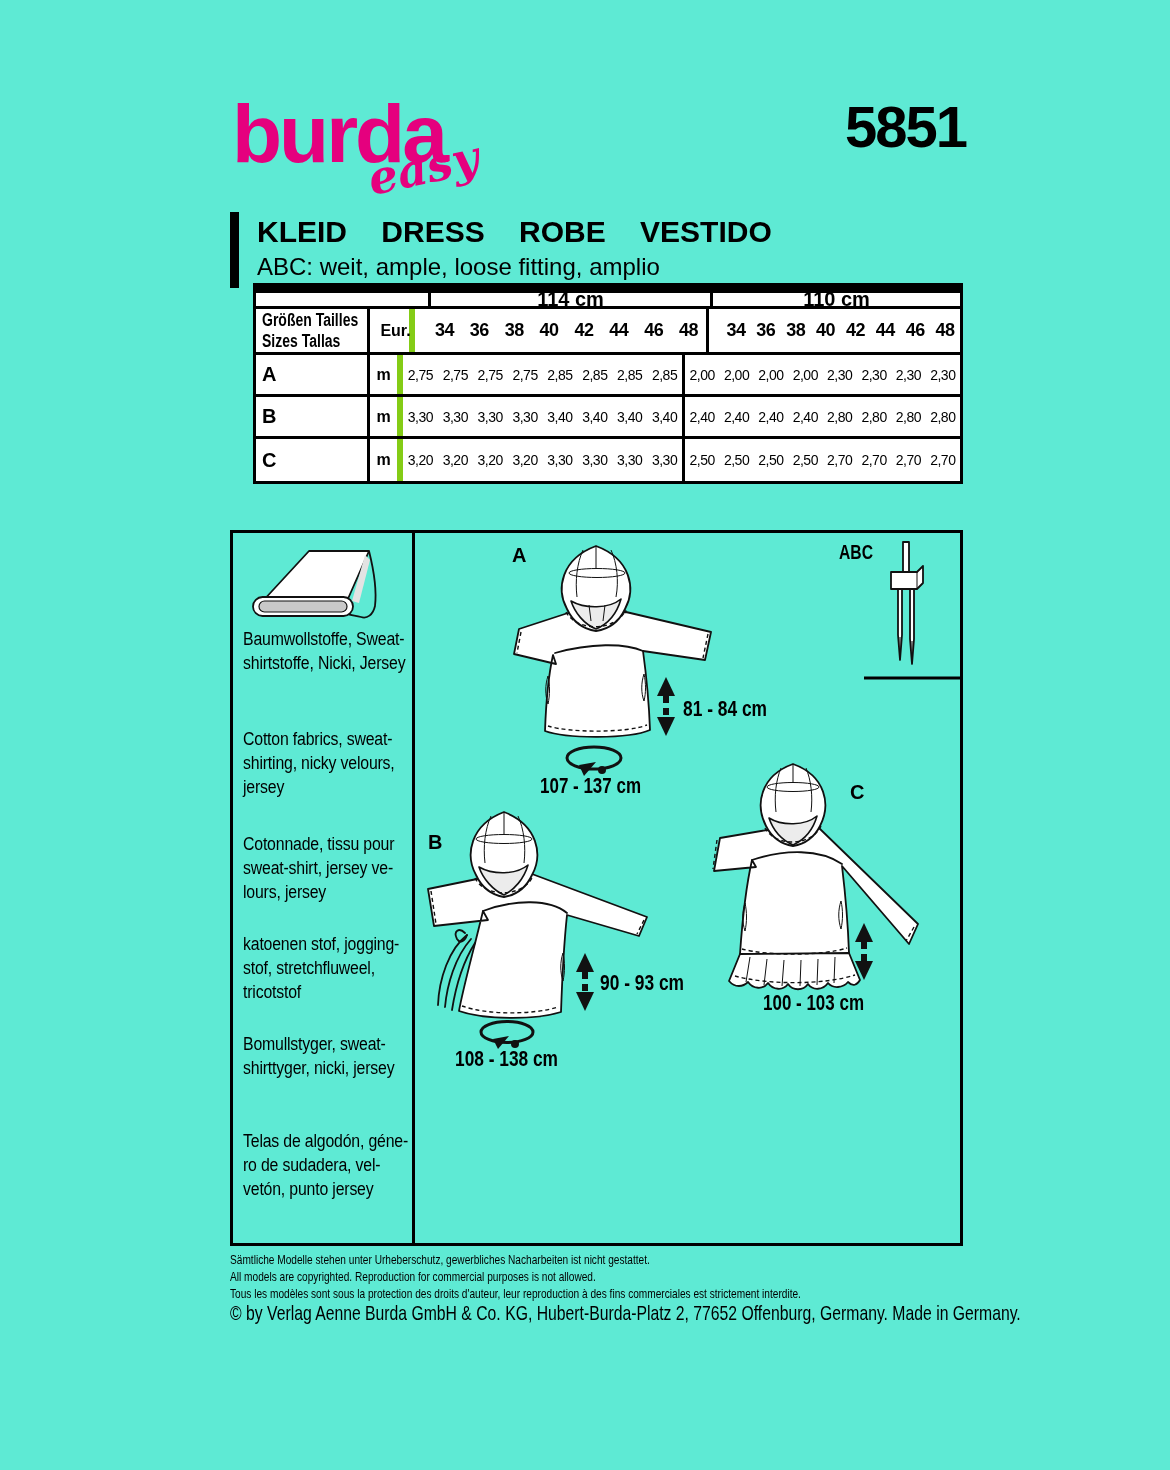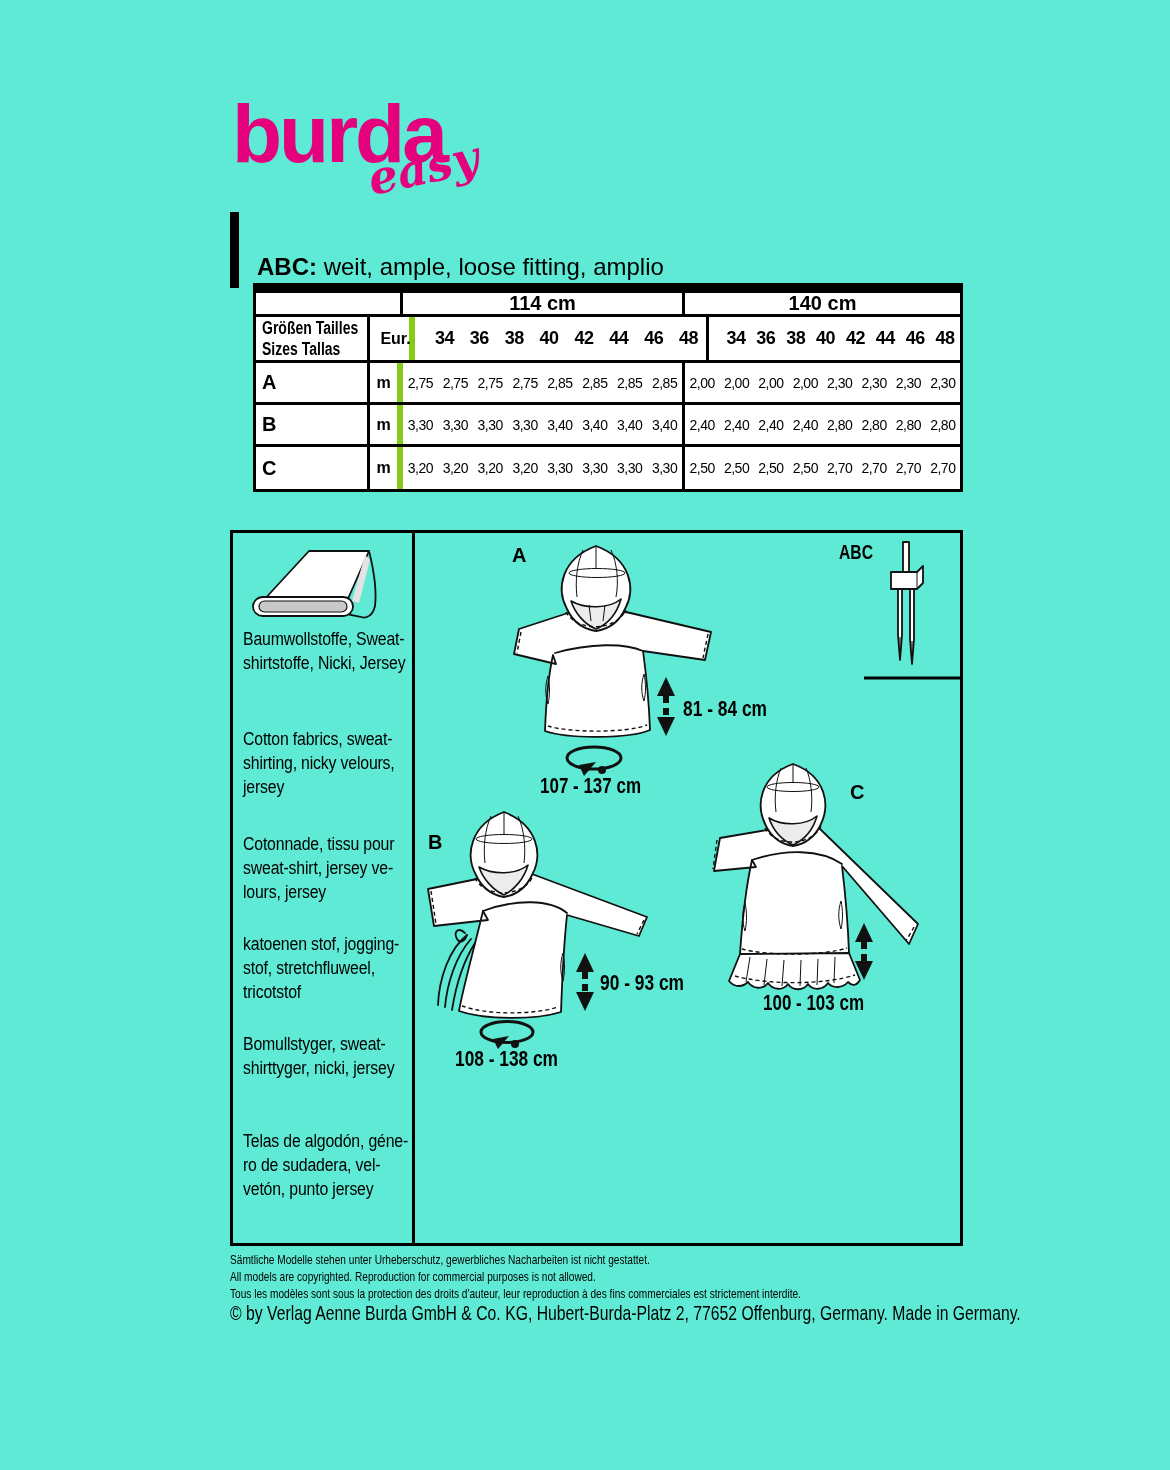--- a/index.html
+++ b/index.html
@@ -77,6 +77,7 @@
     <div class="abs logo-sub" style="left:132px;top:64px;">easy</div>
   </div>
 
+  <div class="abs pattern-number" style="left:845px;top:98px;">5851</div>
 
   <div class="abs title-bar" style="left:230px;top:212px;"></div>
   <div class="abs subtitle" style="left:257px;top:253px;"><b>ABC:</b><span> weit, ample, loose fitting, amplio</span></div>

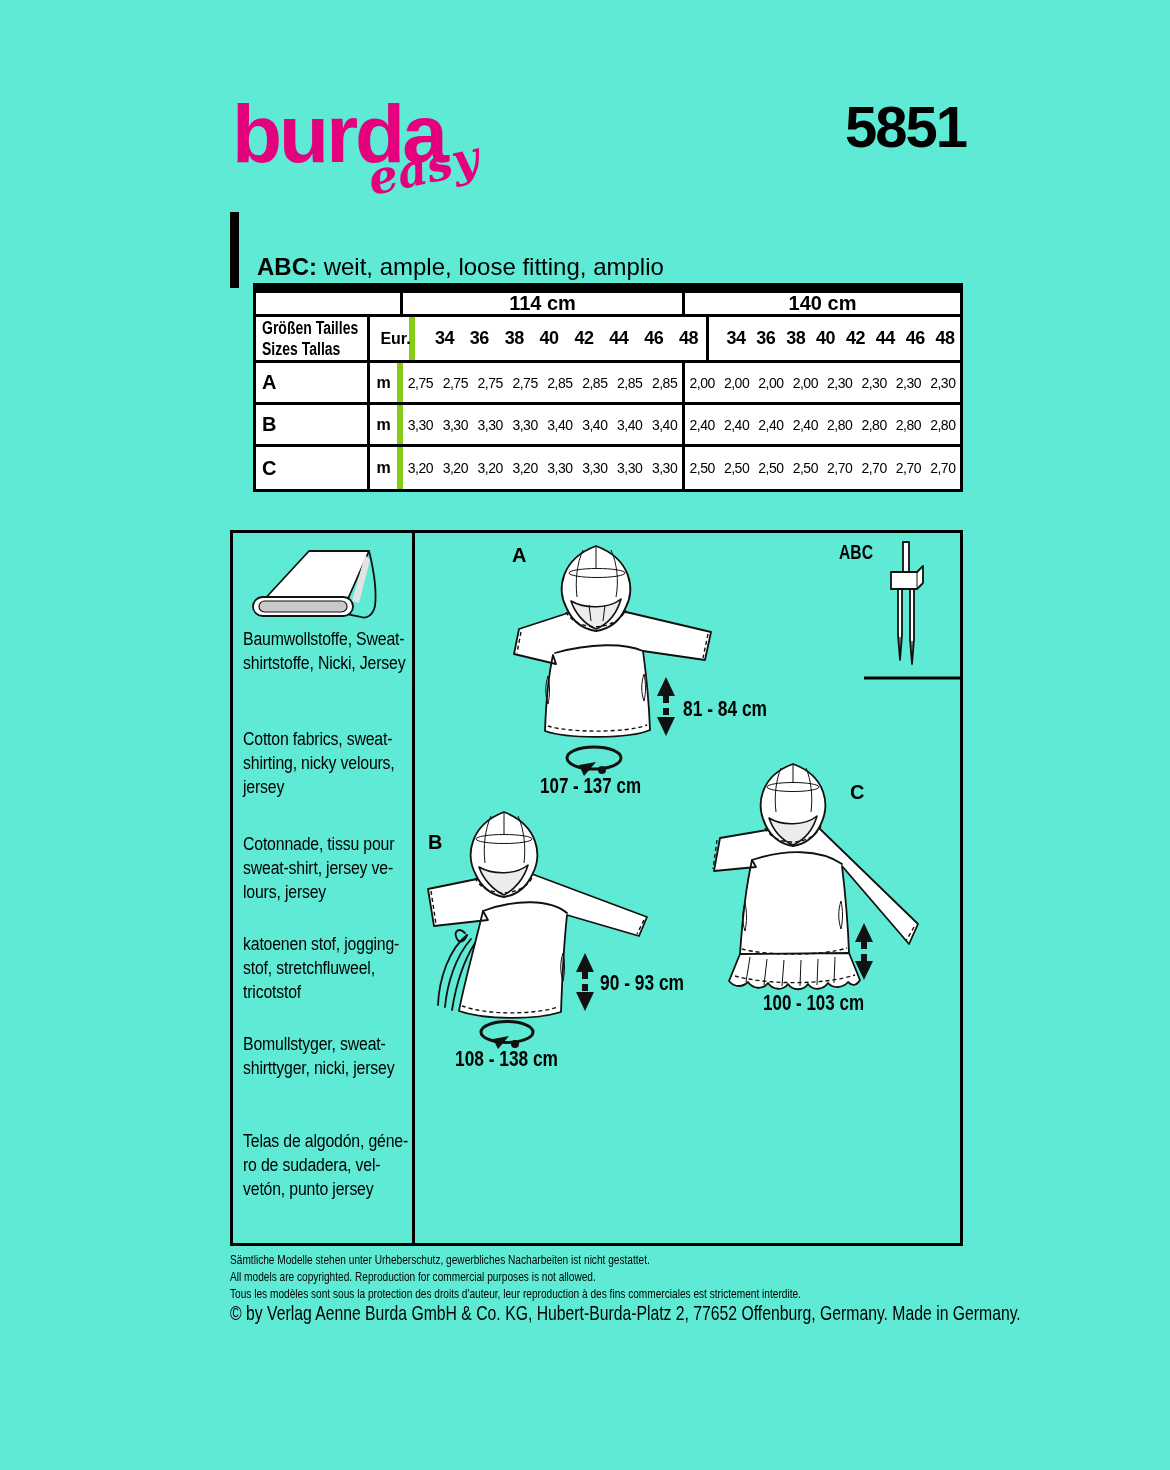--- a/index.html
+++ b/index.html
@@ -80,6 +80,7 @@
   <div class="abs pattern-number" style="left:845px;top:98px;">5851</div>
 
   <div class="abs title-bar" style="left:230px;top:212px;"></div>
+  <div class="abs page-title" style="left:257px;top:215px;">KLEID DRESS ROBE VESTIDO</div>
   <div class="abs subtitle" style="left:257px;top:253px;"><b>ABC:</b><span> weit, ample, loose fitting, amplio</span></div>
 
   <div class="abs ytable">

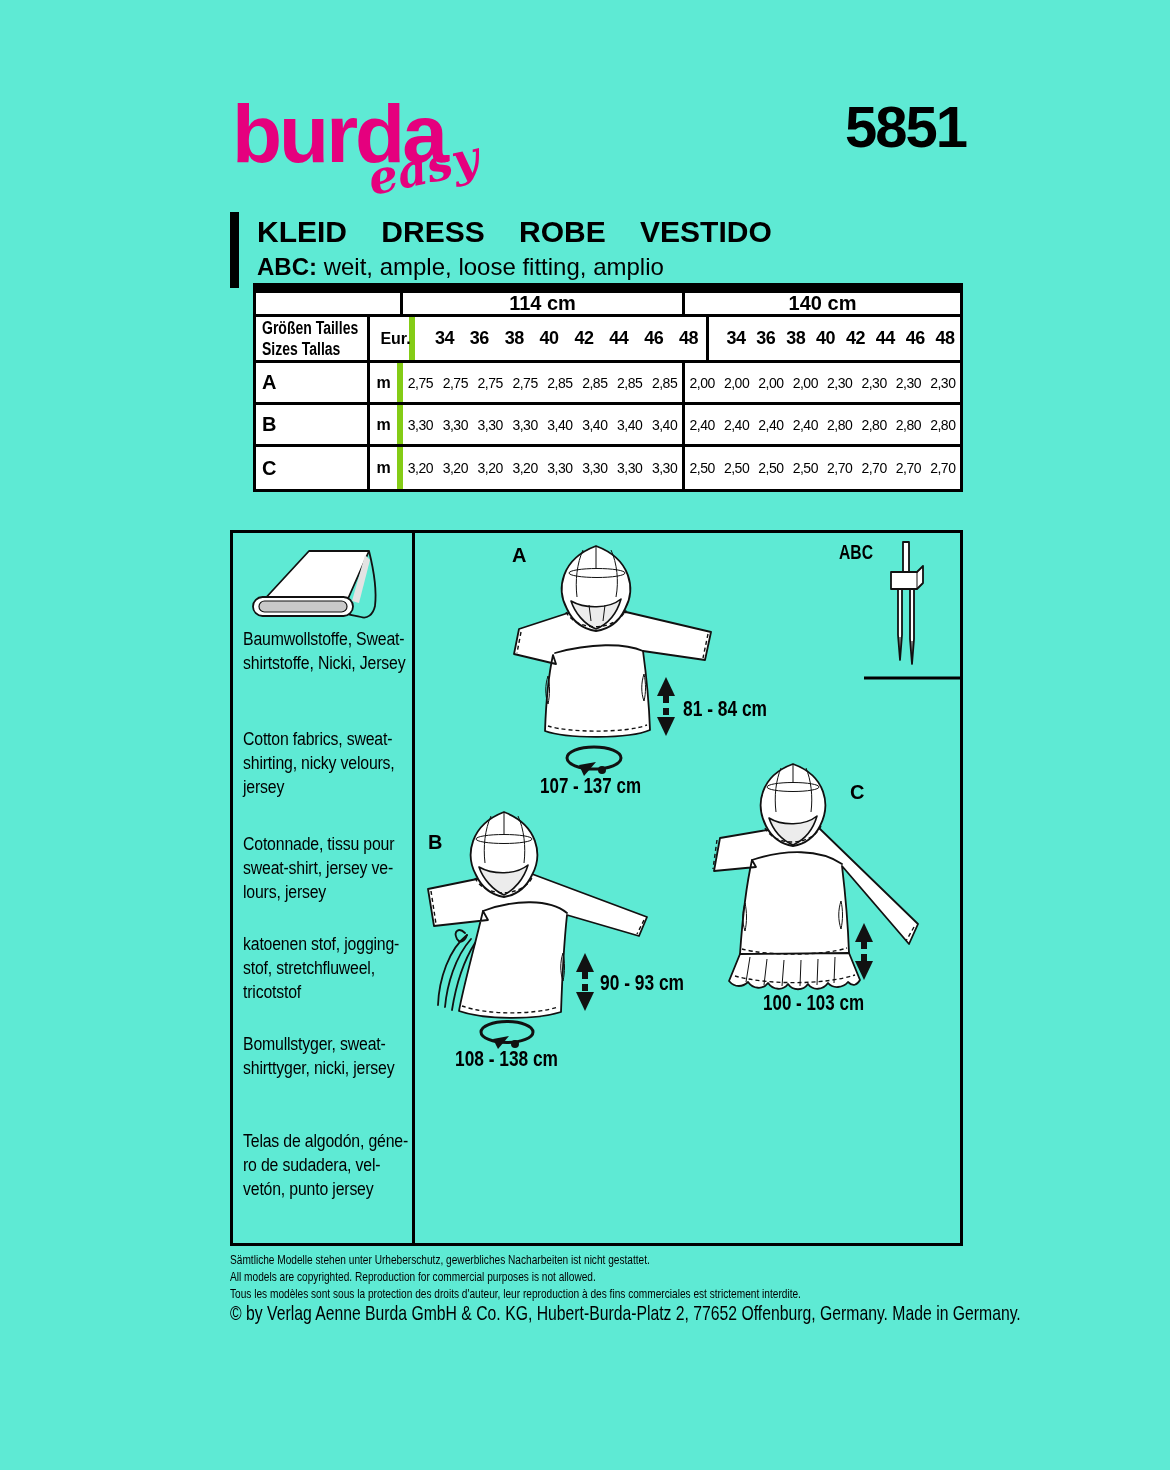--- a/index.html
+++ b/index.html
@@ -21,7 +21,7 @@
   .title-bar{width:9px;height:76px;background:#000;}
   .page-title{font-size:30px;font-weight:bold;word-spacing:26px;letter-spacing:0;white-space:nowrap;}
   .subtitle{font-size:24px;white-space:nowrap;}
-  .subtitle b{font-weight:bold;}
+  .subtitle b{font-weight:normal;}
 
   
   .ytable{left:253px;top:283px;width:710px;background:#fff;box-sizing:border-box;

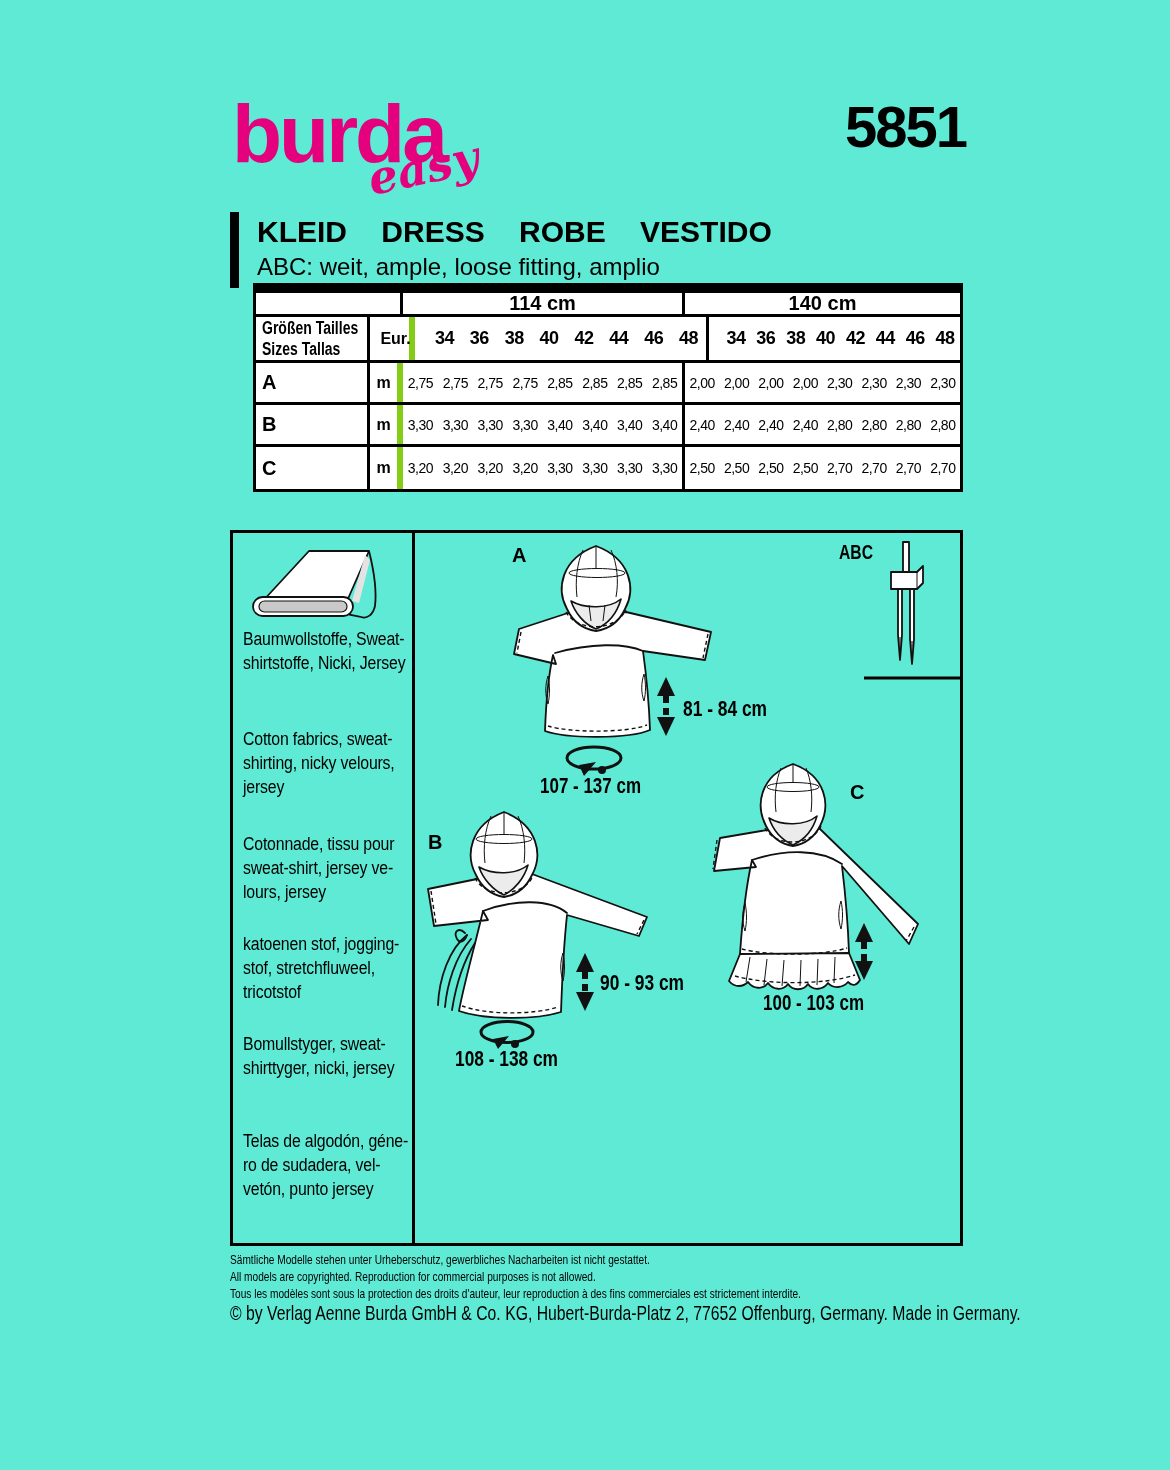--- a/index.html
+++ b/index.html
@@ -43,7 +43,7 @@
          font-size:18px;font-weight:bold;letter-spacing:-0.5px;}
   .vcell{flex:1;display:flex;align-items:center;justify-content:center;
          font-size:14px;font-weight:normal;letter-spacing:-0.5px;}
-  .hgroups{height:24px;}
+  .hgroups{height:16px;padding-left:28px;}
   .hsizes{height:46px;gap:12px;}
   .vrow{height:42px;}
   .cornertext{font-size:17.5px;font-weight:bold;line-height:21px;white-space:nowrap;}

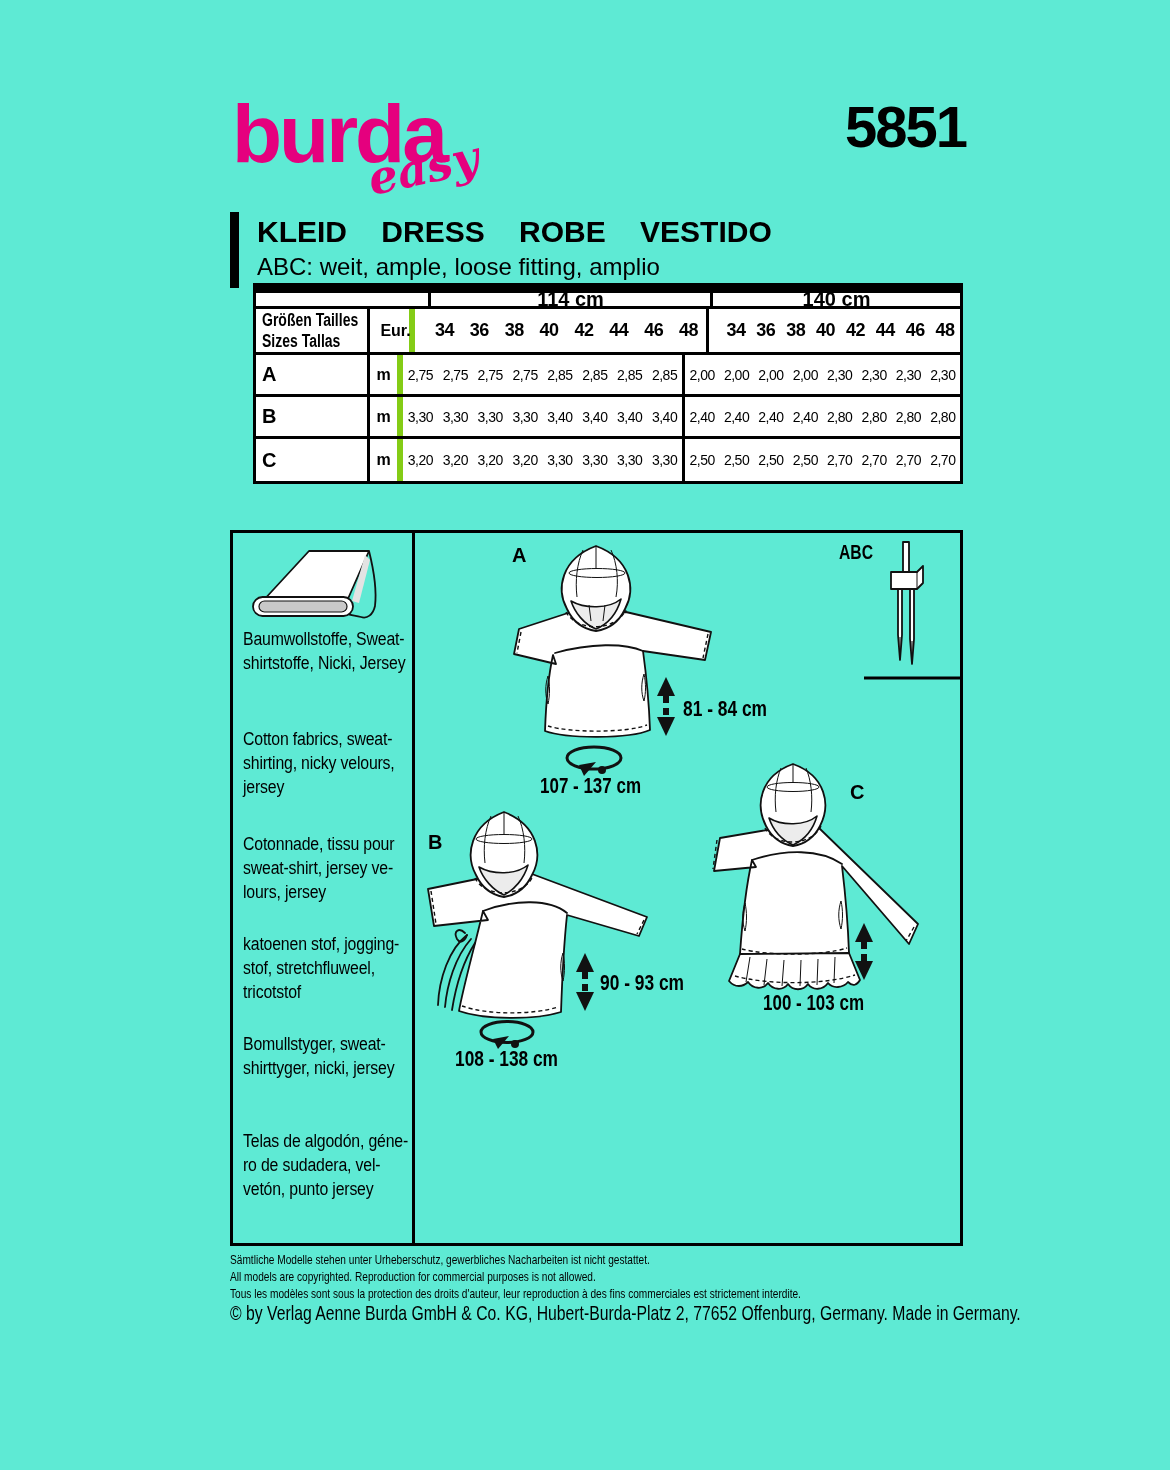--- a/index.html
+++ b/index.html
@@ -88,7 +88,7 @@
     <div class="trow hgroups">
       <div class="cell corner-blank"></div>
       <div class="cell groupcell">114 cm</div>
-      <div class="cell groupcell last">140 cm</div>
+      <div class="cell groupcell last">110 cm</div>
     </div>
     <div class="trow hsizes">
       <div class="cell labelcol">

